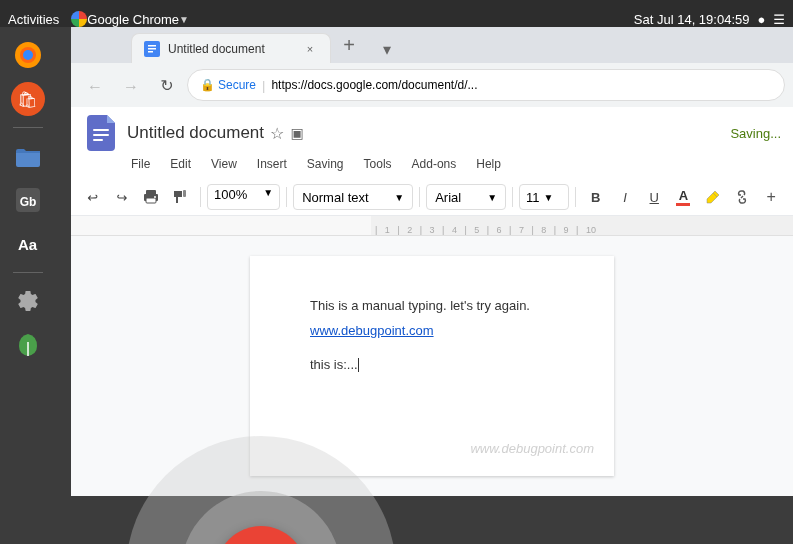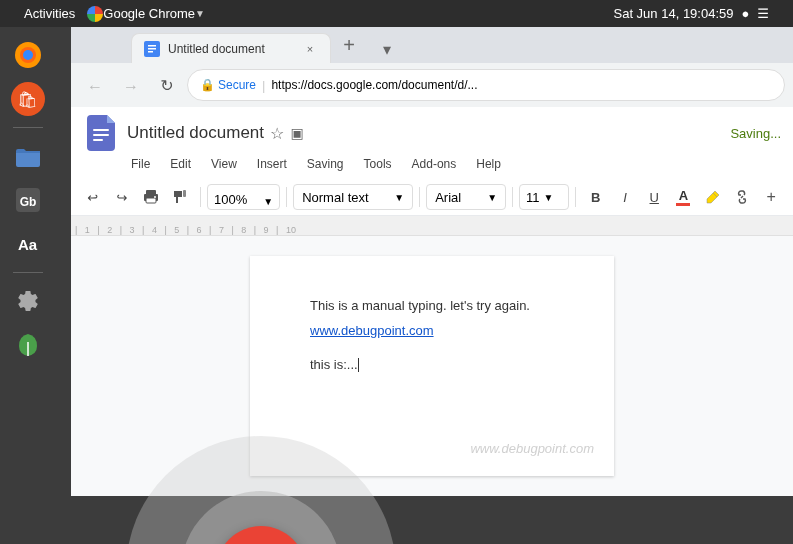--- a/index.html
+++ b/index.html
@@ -10,9 +10,9 @@
       background: #2d2d2d;
       height: 27px;
       display: flex;
-      align-items: center;
+      align-items: flex-end;
       justify-content: space-between;
-      padding: 0 24px;
+      padding: 0 8px;
       color: white;
       font-size: 13px;
     }

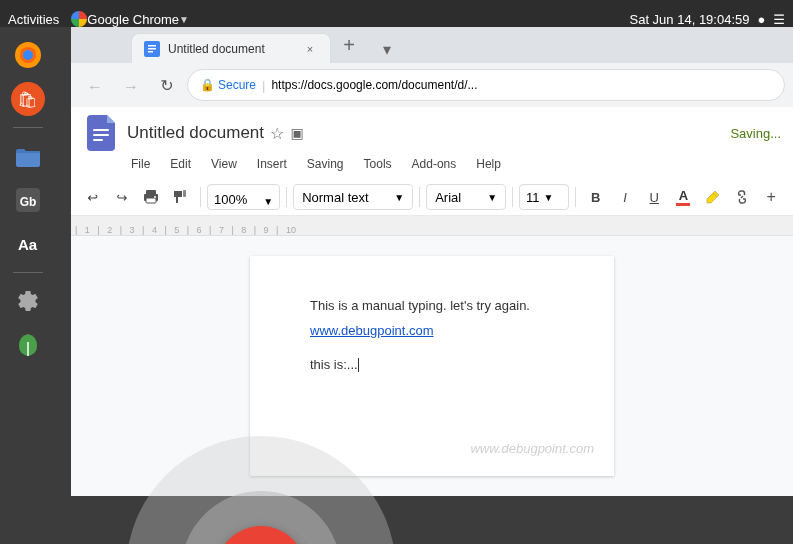--- a/index.html
+++ b/index.html
@@ -269,7 +269,7 @@
     </div>
   </div>
   <div class="system-bar-right">
-    <span>Sat Jun 14, 19:04:59</span>
+    <span>Sat Jul 14, 19:04:59</span>
     <span>●</span>
     <span>☰</span>
   </div>

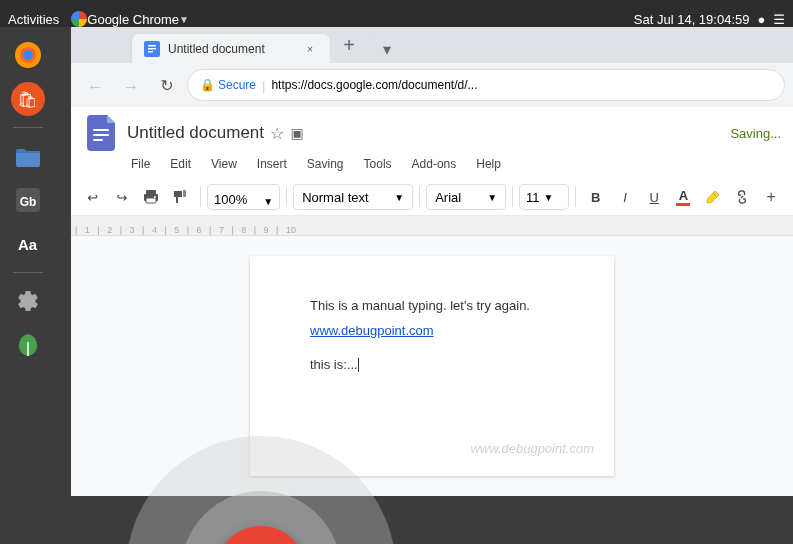--- a/index.html
+++ b/index.html
@@ -106,7 +106,7 @@
     }
     .toolbar-separator { width: 1px; height: 20px; background: #ddd; margin: 0 4px; }
     .zoom-select {
-      display: flex; align-items: flex-end;
+      display: flex; align-items: flex-start;
       padding: 2px 6px;
       border: 1px solid #ddd;
       border-radius: 4px;

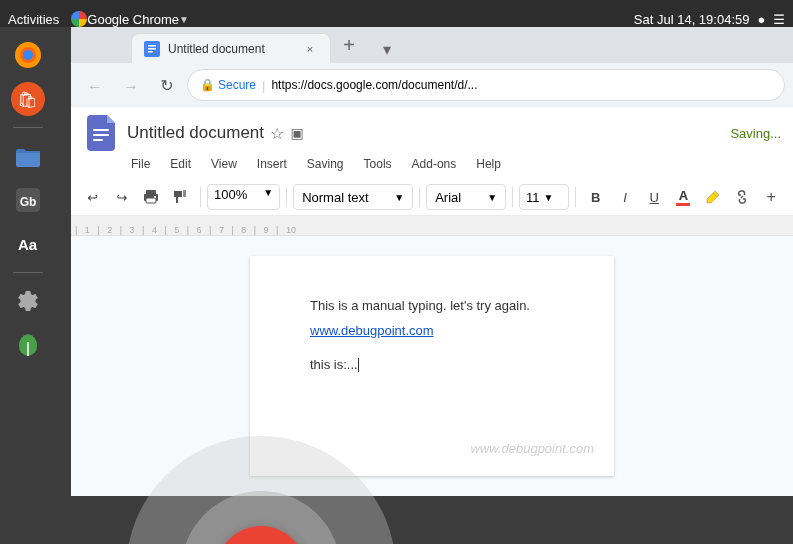--- a/index.html
+++ b/index.html
@@ -456,7 +456,7 @@
     </div>
 
     <div class="ruler">
-      <div style="height:100%;background:#f0f0f0;display:flex;align-items:flex-end;padding:0 4px;">
+      <div style="height:100%;background:#f0f0f0;margin-left:300px;display:flex;align-items:flex-end;padding:0 4px;">
         <span style="font-size:9px;color:#aaa;">|&nbsp;&nbsp;&nbsp;1&nbsp;&nbsp;&nbsp;|&nbsp;&nbsp;&nbsp;2&nbsp;&nbsp;&nbsp;|&nbsp;&nbsp;&nbsp;3&nbsp;&nbsp;&nbsp;|&nbsp;&nbsp;&nbsp;4&nbsp;&nbsp;&nbsp;|&nbsp;&nbsp;&nbsp;5&nbsp;&nbsp;&nbsp;|&nbsp;&nbsp;&nbsp;6&nbsp;&nbsp;&nbsp;|&nbsp;&nbsp;&nbsp;7&nbsp;&nbsp;&nbsp;|&nbsp;&nbsp;&nbsp;8&nbsp;&nbsp;&nbsp;|&nbsp;&nbsp;&nbsp;9&nbsp;&nbsp;&nbsp;|&nbsp;&nbsp;&nbsp;10</span>
       </div>
     </div>

